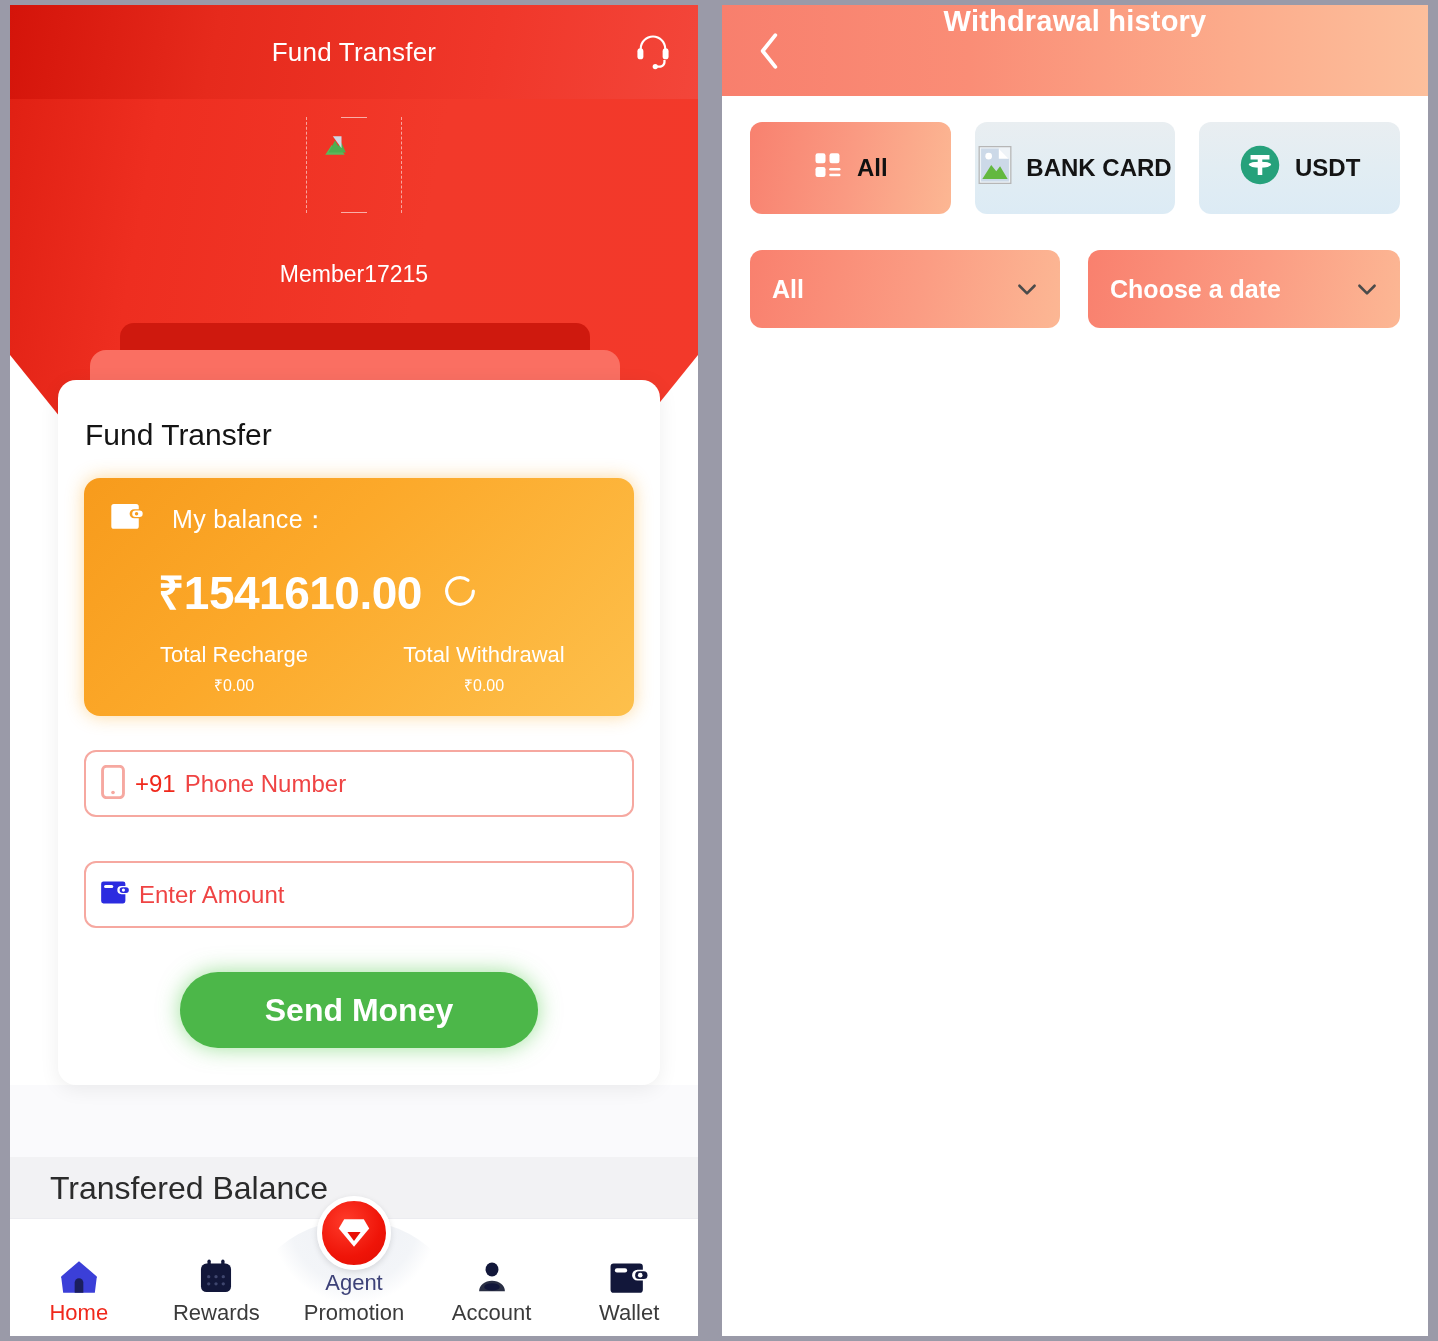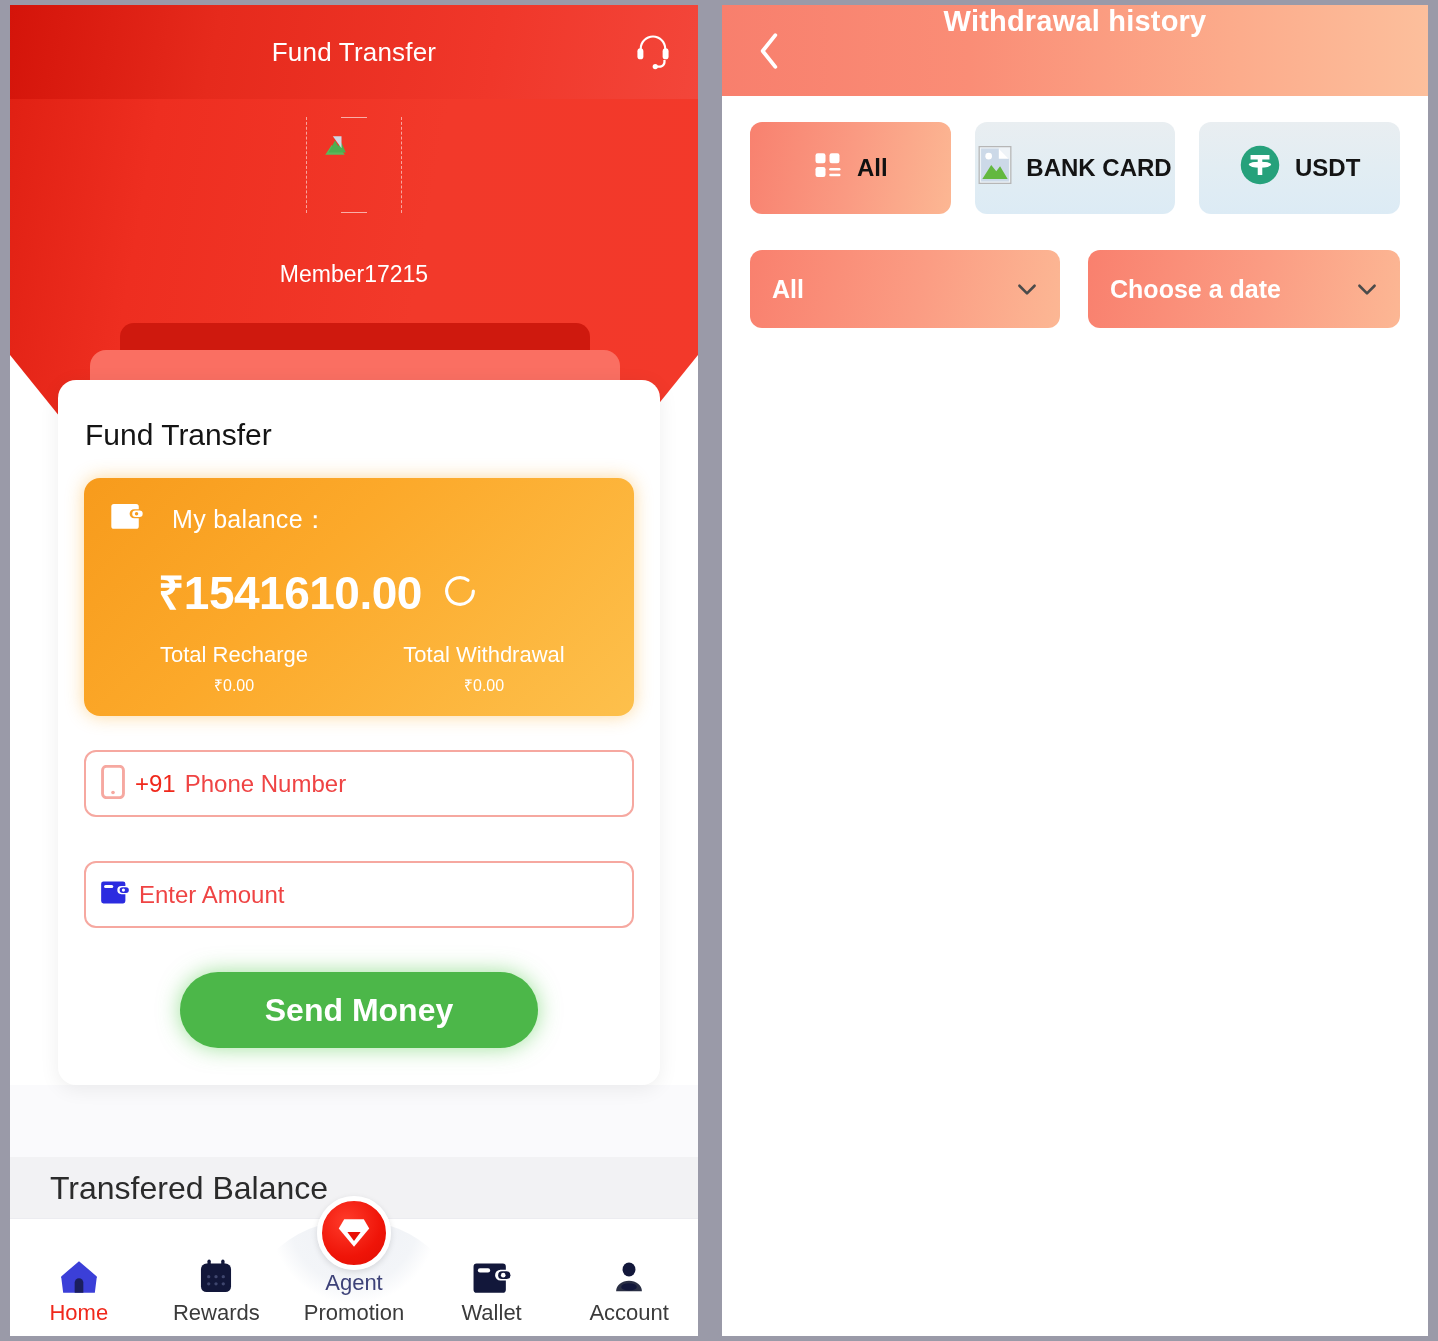--- a/index.html
+++ b/index.html
@@ -356,6 +356,17 @@
 
       <div class="nav-item">
         <div class="nav-ico">
+          <svg width="36" height="38" viewBox="0 0 24 24">
+            <ellipse cx="12" cy="7" rx="4.3" ry="4.6" fill="#12173a"></ellipse>
+            <path d="M3.4 21.5c0-4.2 3.9-7 8.6-7s8.6 2.8 8.6 7z" fill="#2a2f44"></path>
+            <ellipse cx="12" cy="18.6" rx="5.2" ry="2.4" fill="#12173a"></ellipse>
+          </svg>
+        </div>
+        <div class="nav-label">Account</div>
+      </div>
+
+      <div class="nav-item">
+        <div class="nav-ico">
           <svg width="40" height="34" viewBox="0 0 26 22">
             <path d="M3 1h17a2 2 0 0 1 2 2v2h-3.5a3.5 3.5 0 0 0 0 7H22v6a2 2 0 0 1-2 2H3a2 2 0 0 1-2-2V3a2 2 0 0 1 2-2z" fill="#12173a"></path>
             <rect x="3.8" y="4" width="8" height="2.8" rx="1.4" fill="#ffffff"></rect>
@@ -364,17 +375,6 @@
           </svg>
         </div>
         <div class="nav-label">Wallet</div>
-      </div>
-
-      <div class="nav-item">
-        <div class="nav-ico">
-          <svg width="36" height="38" viewBox="0 0 24 24">
-            <ellipse cx="12" cy="7" rx="4.3" ry="4.6" fill="#12173a"></ellipse>
-            <path d="M3.4 21.5c0-4.2 3.9-7 8.6-7s8.6 2.8 8.6 7z" fill="#2a2f44"></path>
-            <ellipse cx="12" cy="18.6" rx="5.2" ry="2.4" fill="#12173a"></ellipse>
-          </svg>
-        </div>
-        <div class="nav-label">Account</div>
       </div>
 
       <div class="promo-badge">

